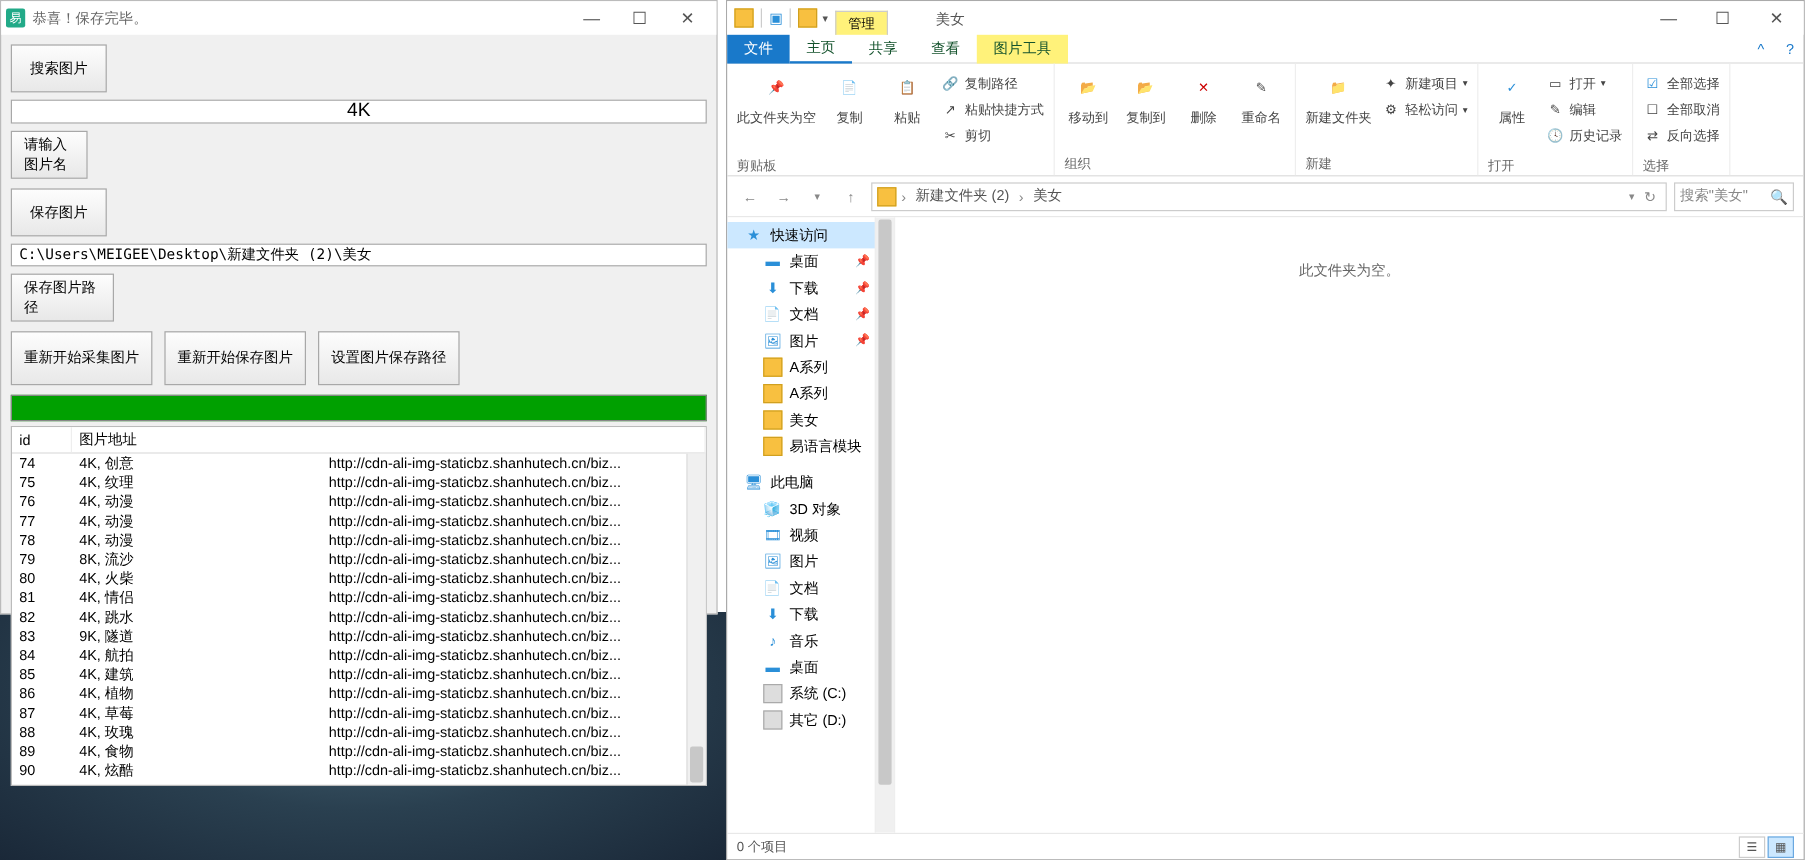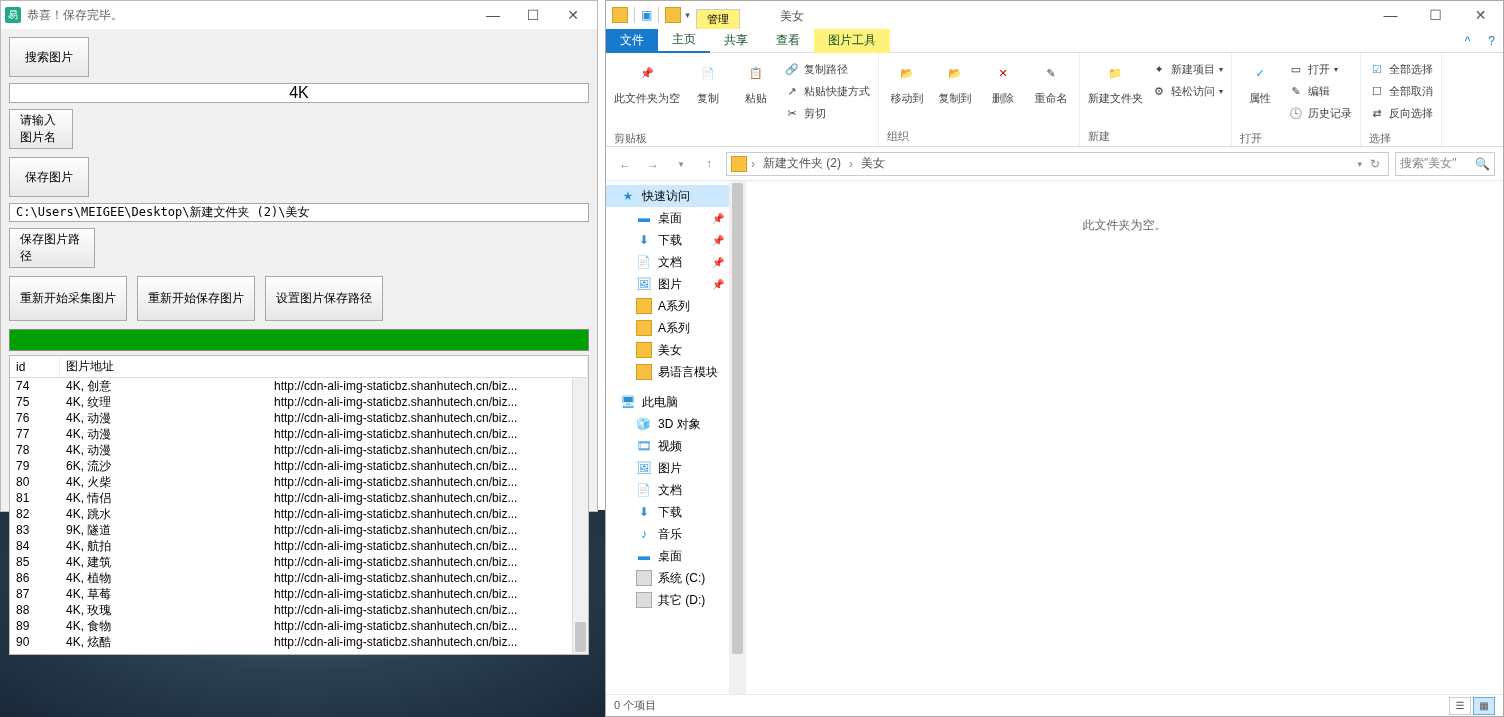--- a/index.html
+++ b/index.html
@@ -144,7 +144,7 @@
           </div>
           <div class="listrow">
             <div class="col-id">79</div>
-            <div class="col-name">6K, 流沙</div>
+            <div class="col-name">8K, 流沙</div>
             <div class="col-url">http://cdn-ali-img-staticbz.shanhutech.cn/biz...</div>
           </div>
           <div class="listrow">

